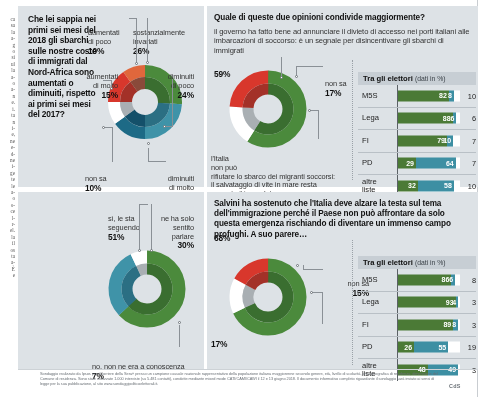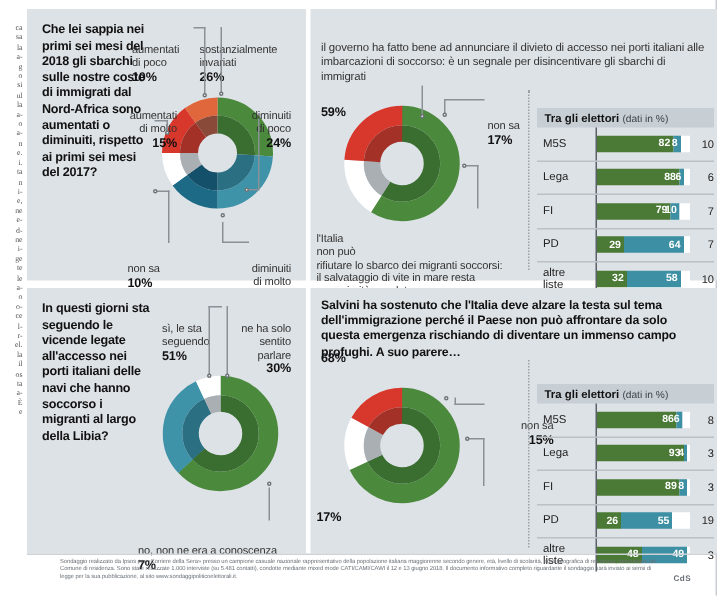--- a/index.html
+++ b/index.html
@@ -233,6 +233,7 @@
 
   <div class="panel p2"></div>
 
+  <div class="sec-title" style="left:214px;top:13px;width:258px;">Quale di queste due opinioni condivide maggiormente?</div>
   <div class="sec-sub" style="left:214px;top:27px;width:256px;">il governo ha fatto bene ad annunciare il divieto di accesso nei porti italiani alle imbarcazioni di soccorso: è un segnale per disincentivare gli sbarchi di immigrati</div>
   <div class="lbl" style="left:214px;top:55px;">
     <span class="pct">59%</span>

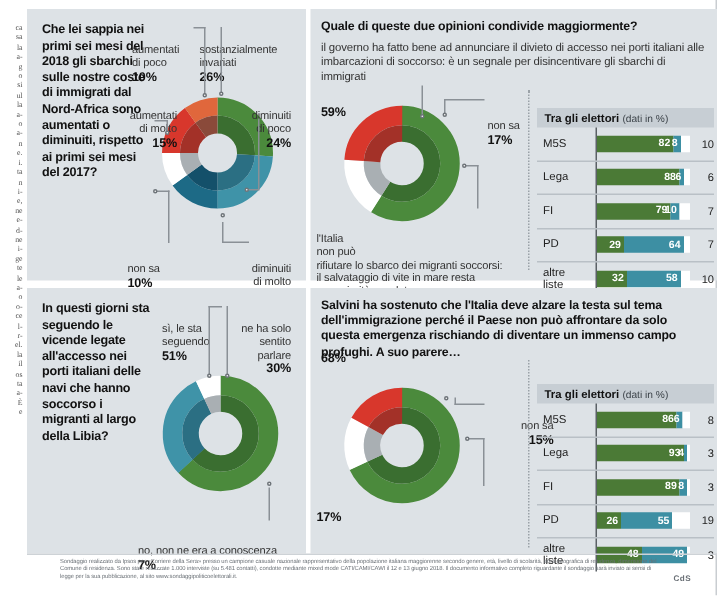--- a/index.html
+++ b/index.html
@@ -358,7 +358,6 @@
 
   <div class="panel p3"></div>
 
-  <div class="q-text" style="left:28px;top:200px;width:74px;">In questi giorni sta seguendo le vicende legate all'accesso nei porti italiani delle navi che hanno soccorso i migranti al largo della Libia?</div>
 
   <svg class="donut" style="left:101px;top:243px;" width="92" height="92" viewBox="0 0 92 92">
     <g fill="none">

